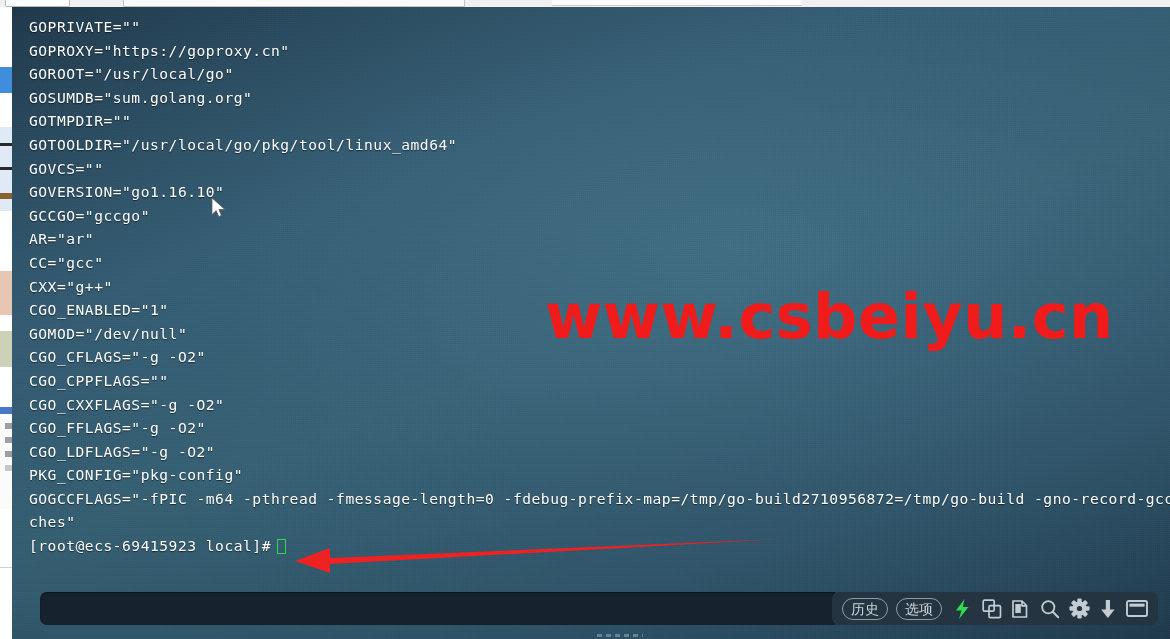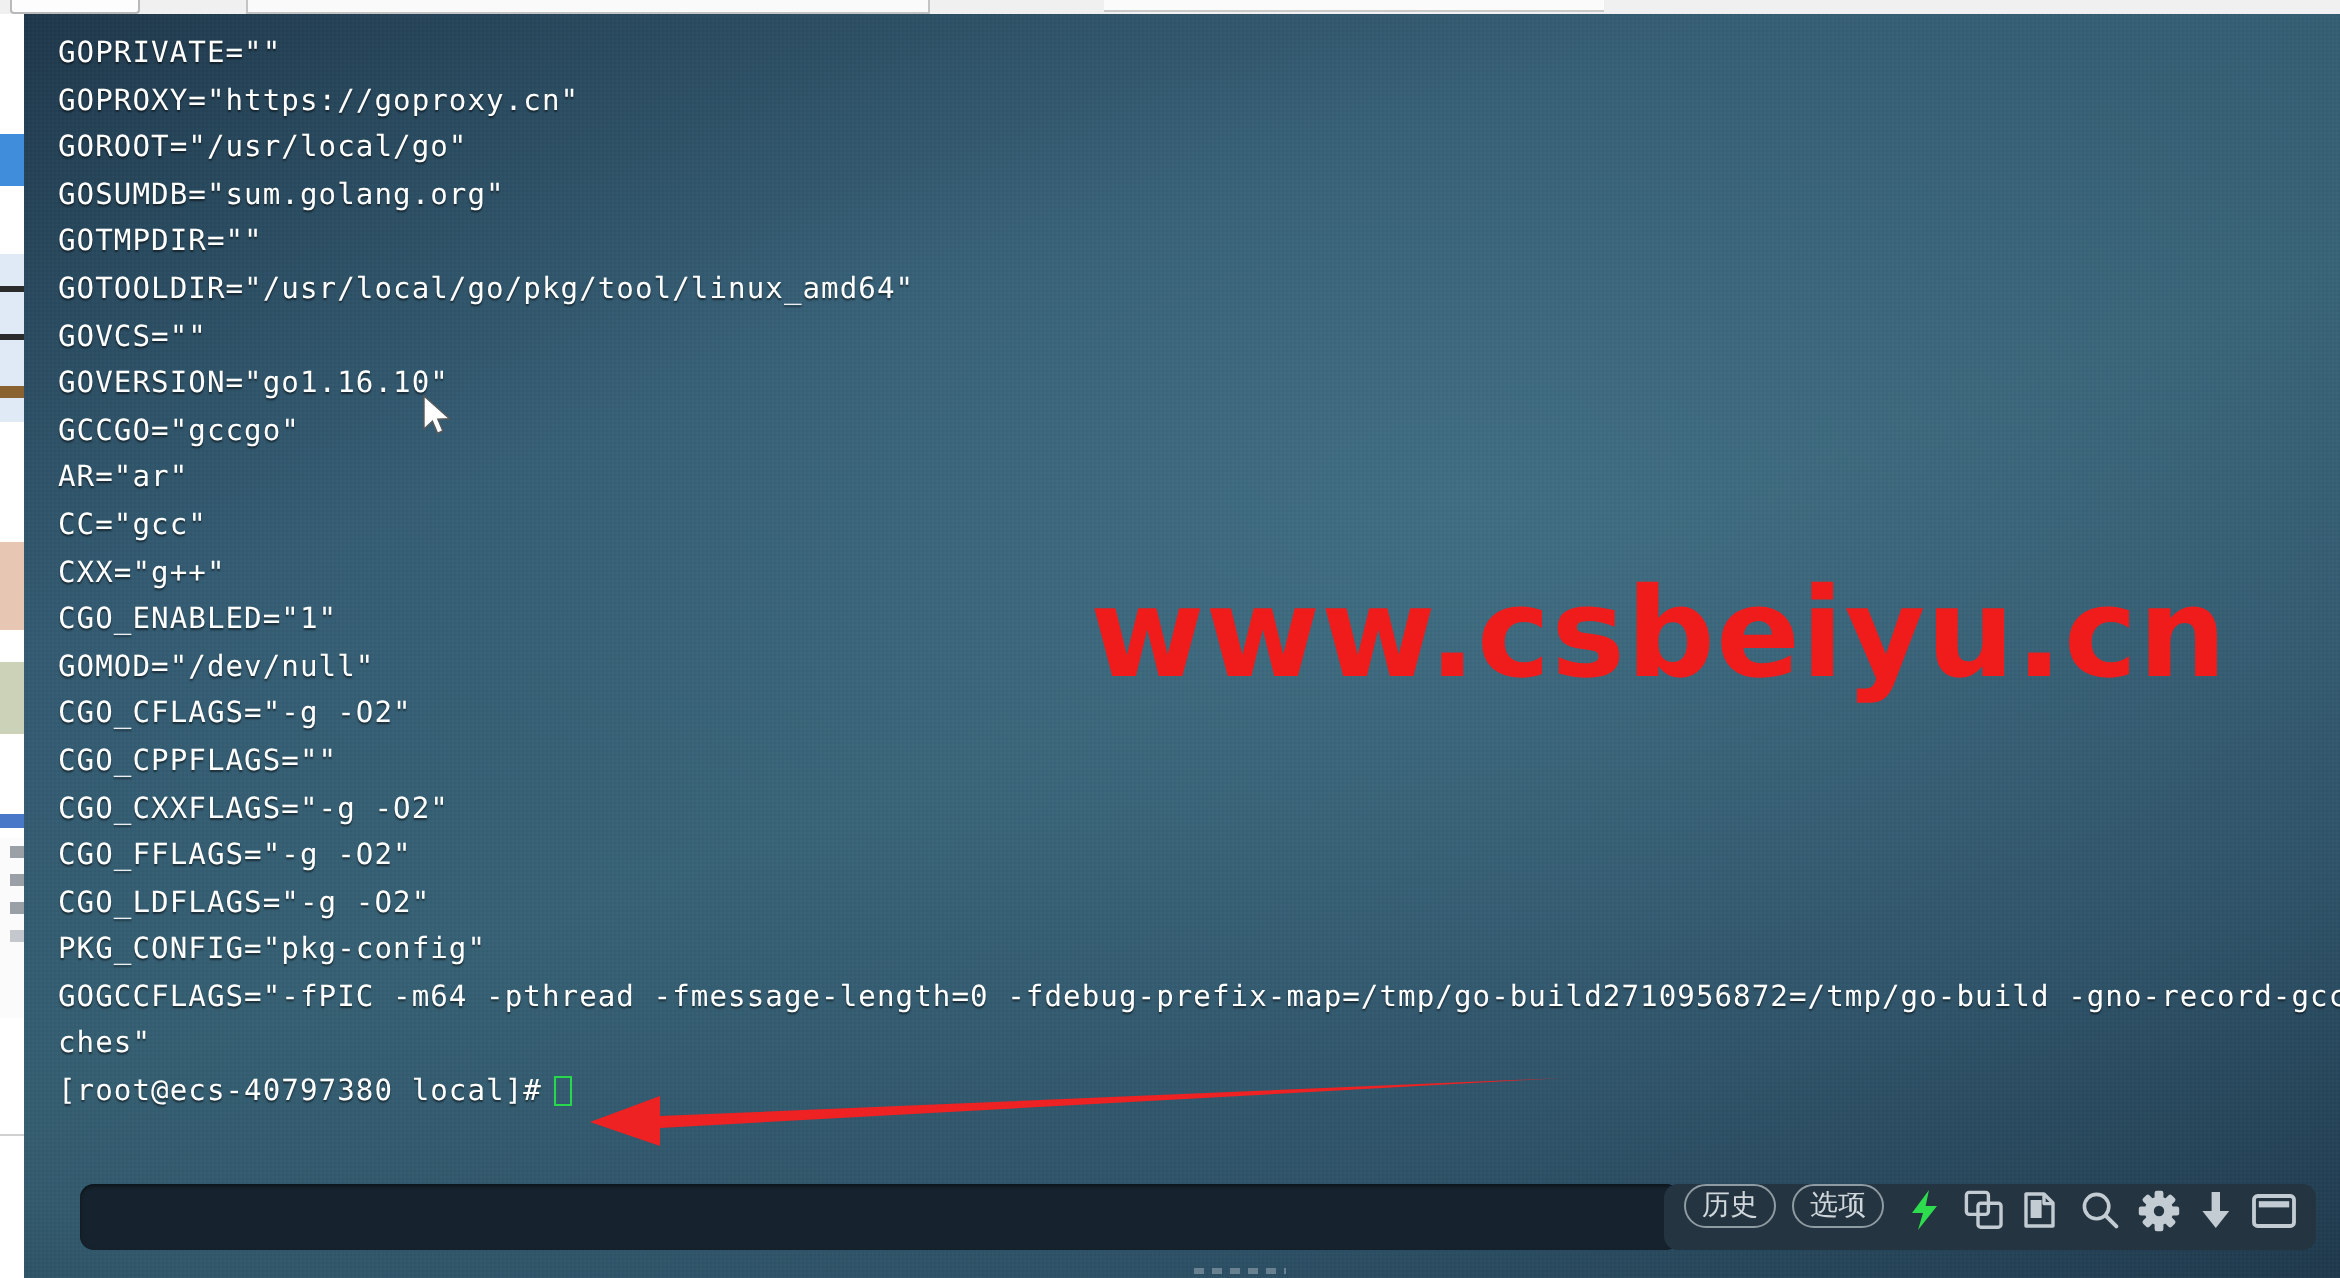--- a/index.html
+++ b/index.html
@@ -280,7 +280,7 @@
       <div class="term-line">PKG_CONFIG="pkg-config"</div>
       <div class="term-line">GOGCCFLAGS="-fPIC -m64 -pthread -fmessage-length=0 -fdebug-prefix-map=/tmp/go-build2710956872=/tmp/go-build -gno-record-gcc-swit</div>
       <div class="term-line">ches"</div>
-      <div class="term-line prompt-line"><span>[root@ecs-40797380 local]#</span><span class="cursor-block"></span></div>
+      <div class="term-line prompt-line"><span>[root@ecs-69415923 local]#</span><span class="cursor-block"></span></div>
     </div>
 
     <div class="watermark">www.csbeiyu.cn</div>

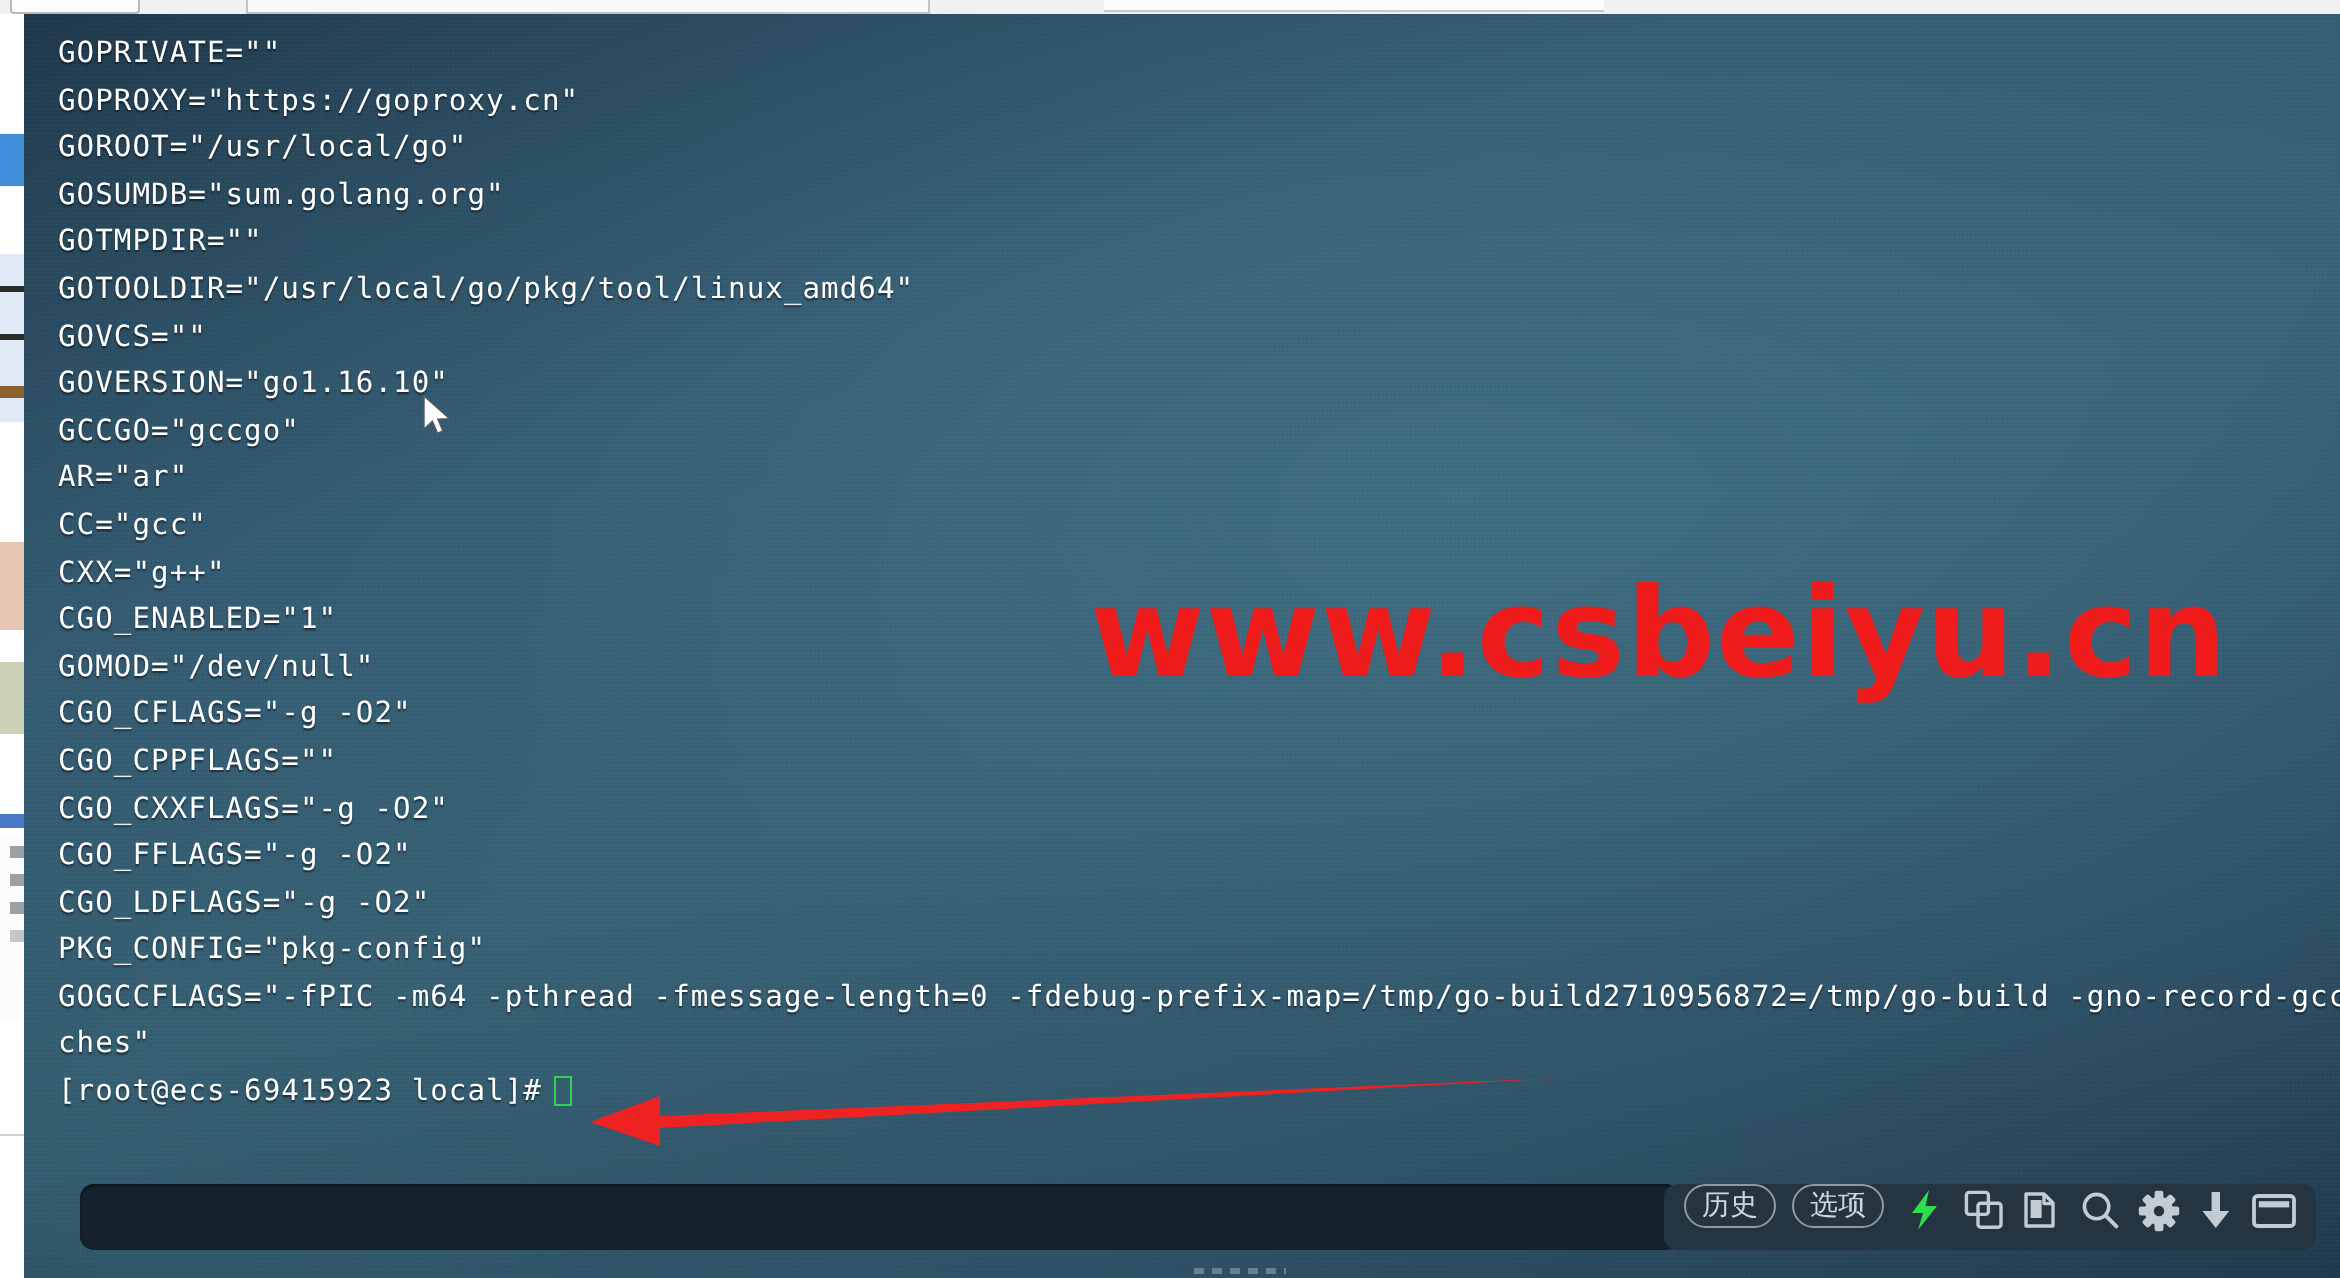--- a/index.html
+++ b/index.html
@@ -180,7 +180,7 @@
     background: #243440;
     border-radius: 7px;
     display: flex;
-    align-items: flex-start;
+    align-items: center;
     padding-left: 10px;
     box-sizing: border-box;
   }

